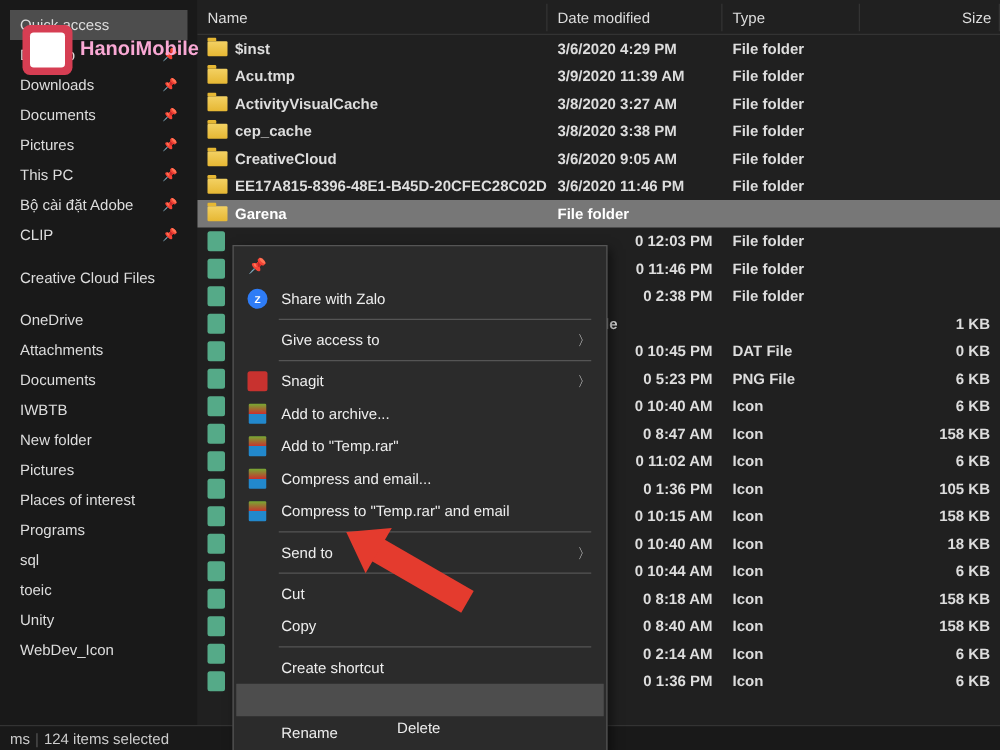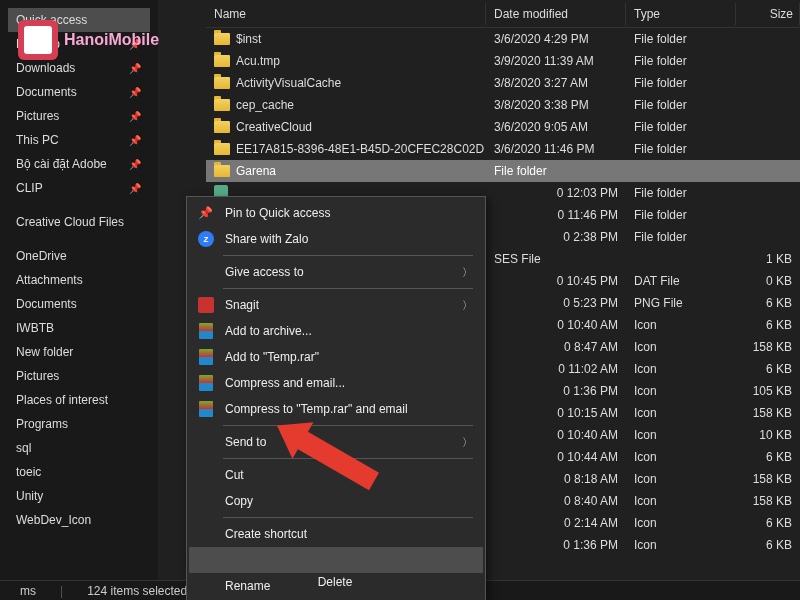--- a/index.html
+++ b/index.html
@@ -47,7 +47,6 @@
     background: #202020;
     display: flex;
     flex-direction: column;
-    margin-left: 48px;
   }
   .header-row {
     display: flex;

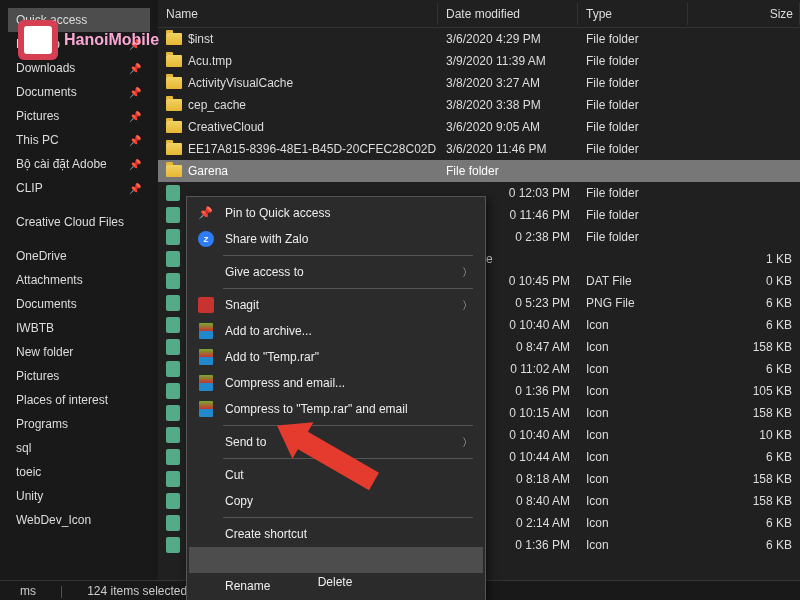--- a/index.html
+++ b/index.html
@@ -74,6 +74,7 @@
     height: 22px;
     padding: 0;
     color: #ddd;
+    font-weight: bold;
   }
   .file-row.selected {
     background: #777;

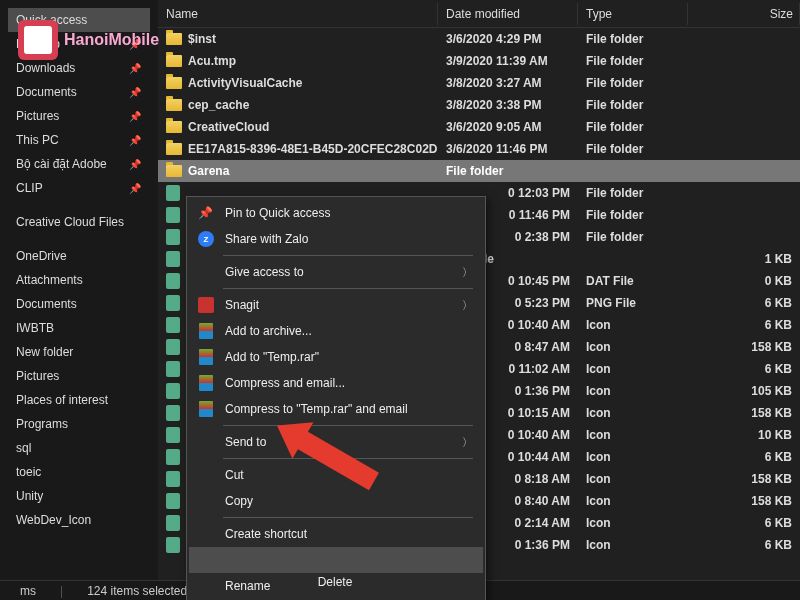--- a/index.html
+++ b/index.html
@@ -487,7 +487,6 @@
 <div class="context-menu">
   <div class="menu-item">
       <span class="mi-icon">📌</span>
-      <span class="mi-label">Pin to Quick access</span>
     </div>
   <div class="menu-item">
       <span class="mi-icon">

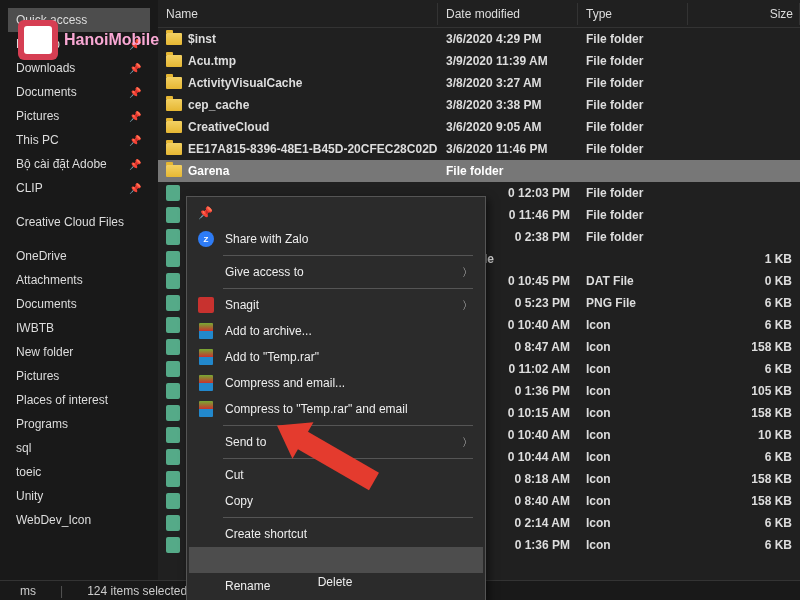--- a/index.html
+++ b/index.html
@@ -427,7 +427,7 @@
           </div>
           <div class="cell col-date" style="text-align:right">0 10:40 AM</div>
           <div class="cell col-type">Icon</div>
-          <div class="cell col-size">10 KB</div>
+          <div class="cell col-size">18 KB</div>
         </div>
         <div class="file-row">
           <div class="cell col-name">

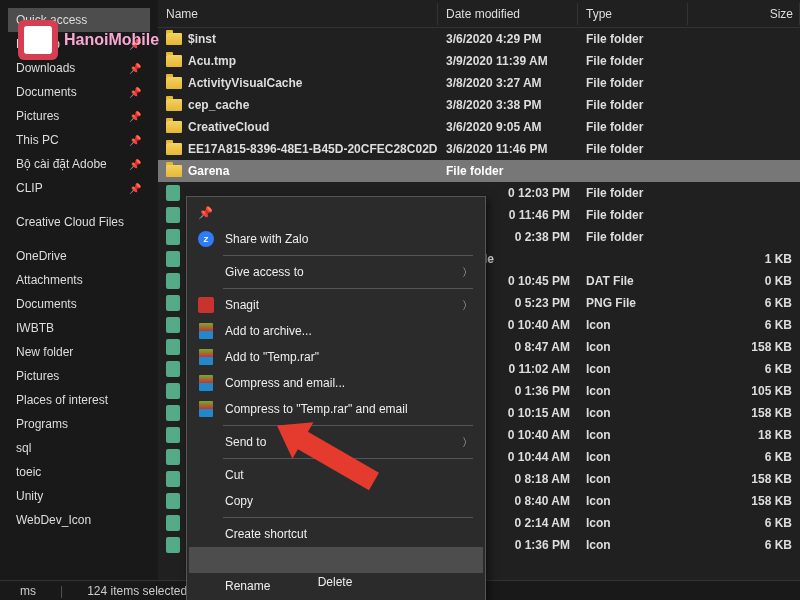--- a/index.html
+++ b/index.html
@@ -102,10 +102,10 @@
     color: #ccc;
     display: flex;
     align-items: center;
-    padding: 0 20px;
+    padding: 0 8px;
     border-top: 1px solid #333;
     font-size: 12px;
-    gap: 24px;
+    gap: 4px;
   }
   .statusbar .divider { color:#555; }
   

